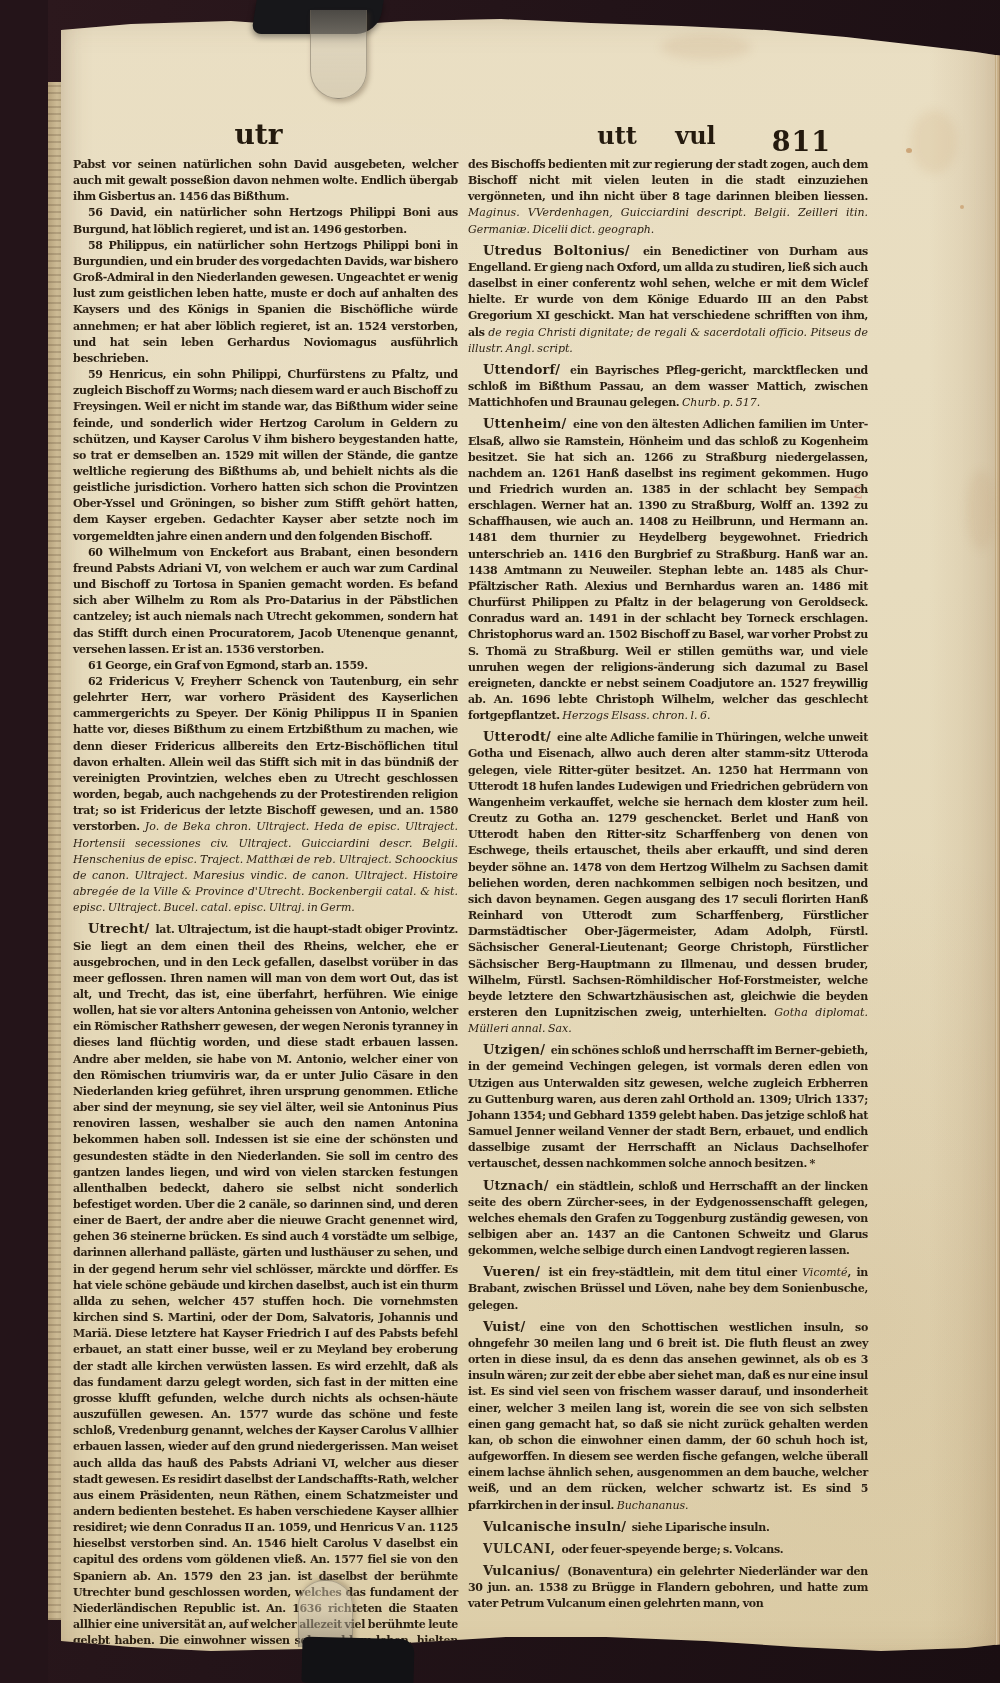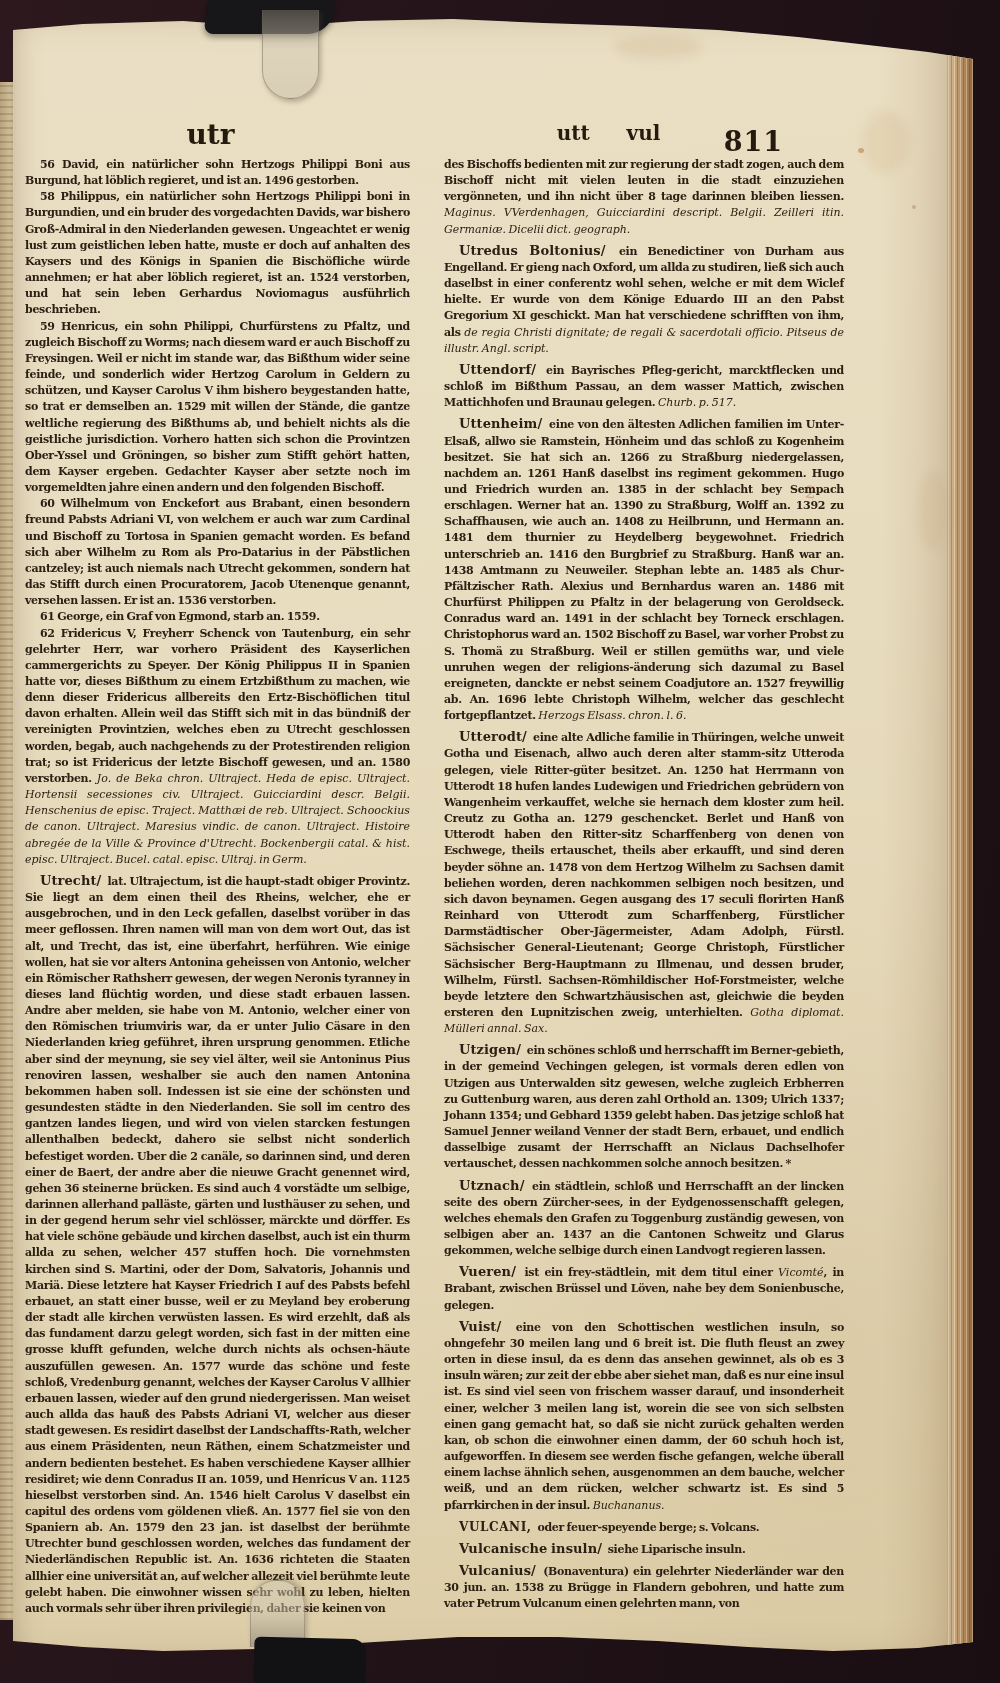--- a/index.html
+++ b/index.html
@@ -9,7 +9,7 @@
   body{width:1000px;height:1683px;overflow:hidden;position:relative;
        background:var(--backdrop);font-family:"DejaVu Serif",serif;}
   .stage{position:absolute;inset:0;
-       background:linear-gradient(100deg,#2c181d 0%,#221318 45%,#1a0e12 100%);}
+       background:linear-gradient(100deg,#2c181d 0%,#221318 45%,#1a0e12 100%);margin-left:48px;}
   
   .gutter-strip{position:absolute;left:0;top:82px;width:15px;height:1538px;
        background:

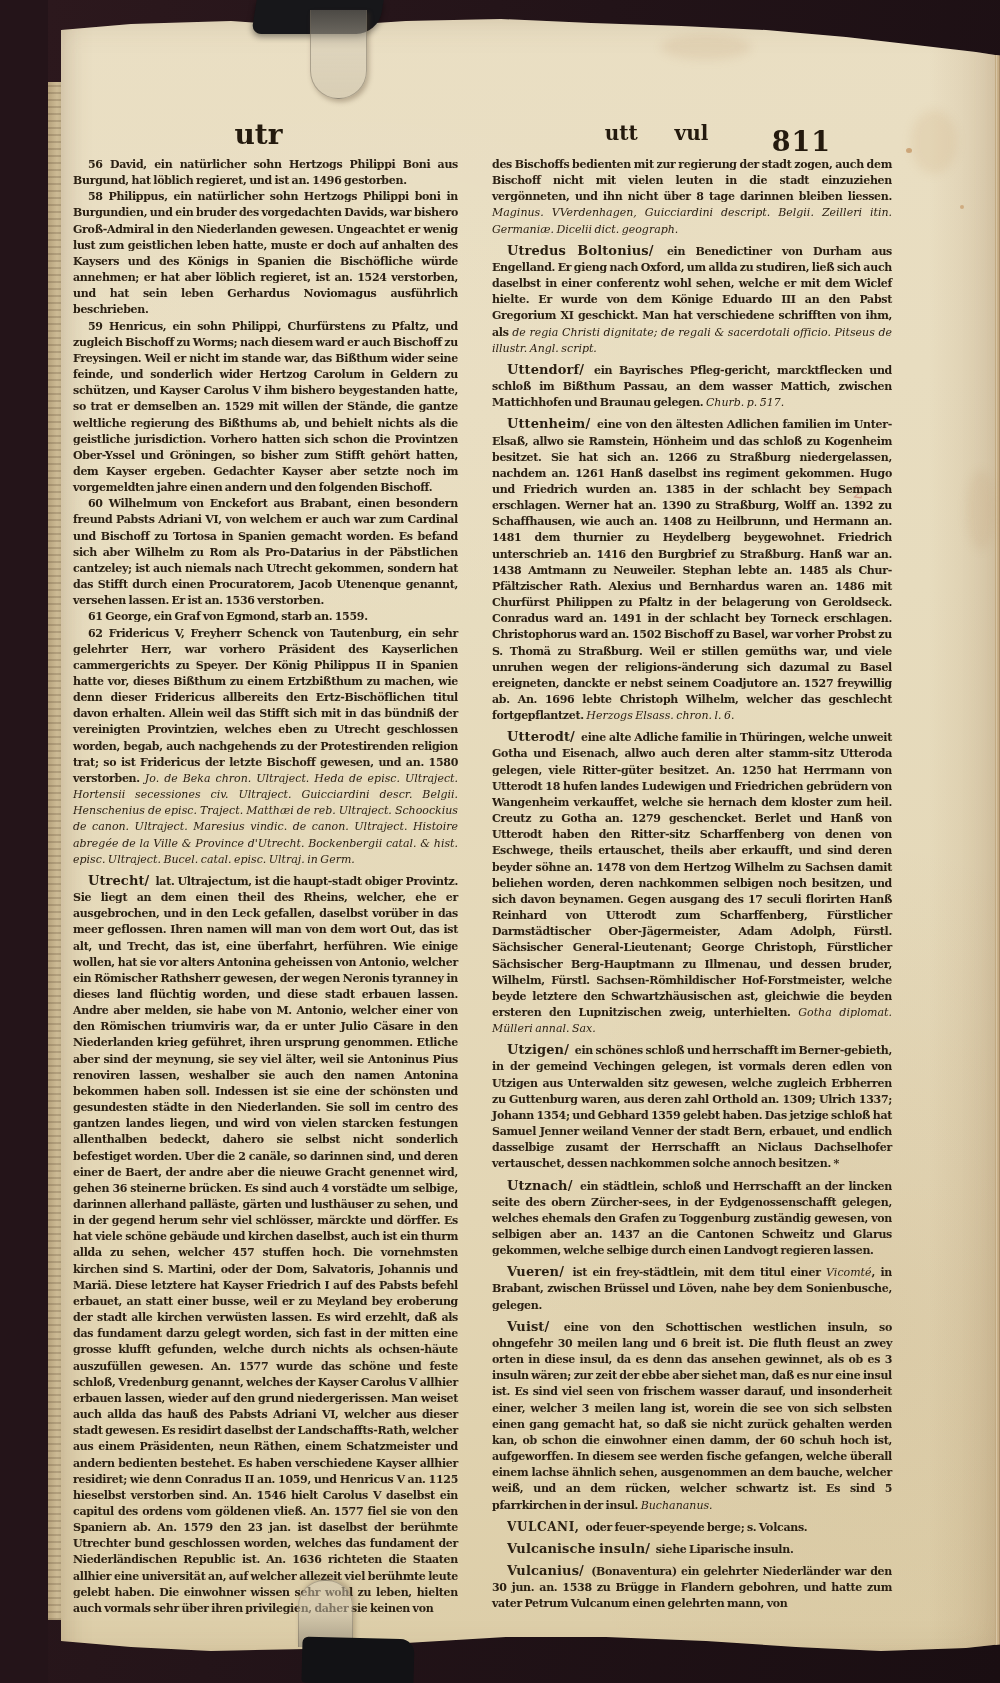--- a/index.html
+++ b/index.html
@@ -48,7 +48,7 @@
   
   .rh{position:absolute;color:#241a0e;font-weight:bold;}
   .rh-left{left:150px;top:118px;width:95px;text-align:center;font-size:28px;}
-  .rh-right{left:488px;top:121px;width:215px;text-align:center;font-size:20px;word-spacing:30px;}
+  .rh-right{left:488px;top:121px;width:215px;text-align:center;font-size:24px;word-spacing:30px;}
   .rh-page{left:708px;top:126px;width:62px;text-align:right;font-size:27px;letter-spacing:1px;}
   
   .col{position:absolute;top:157px;color:var(--ink);

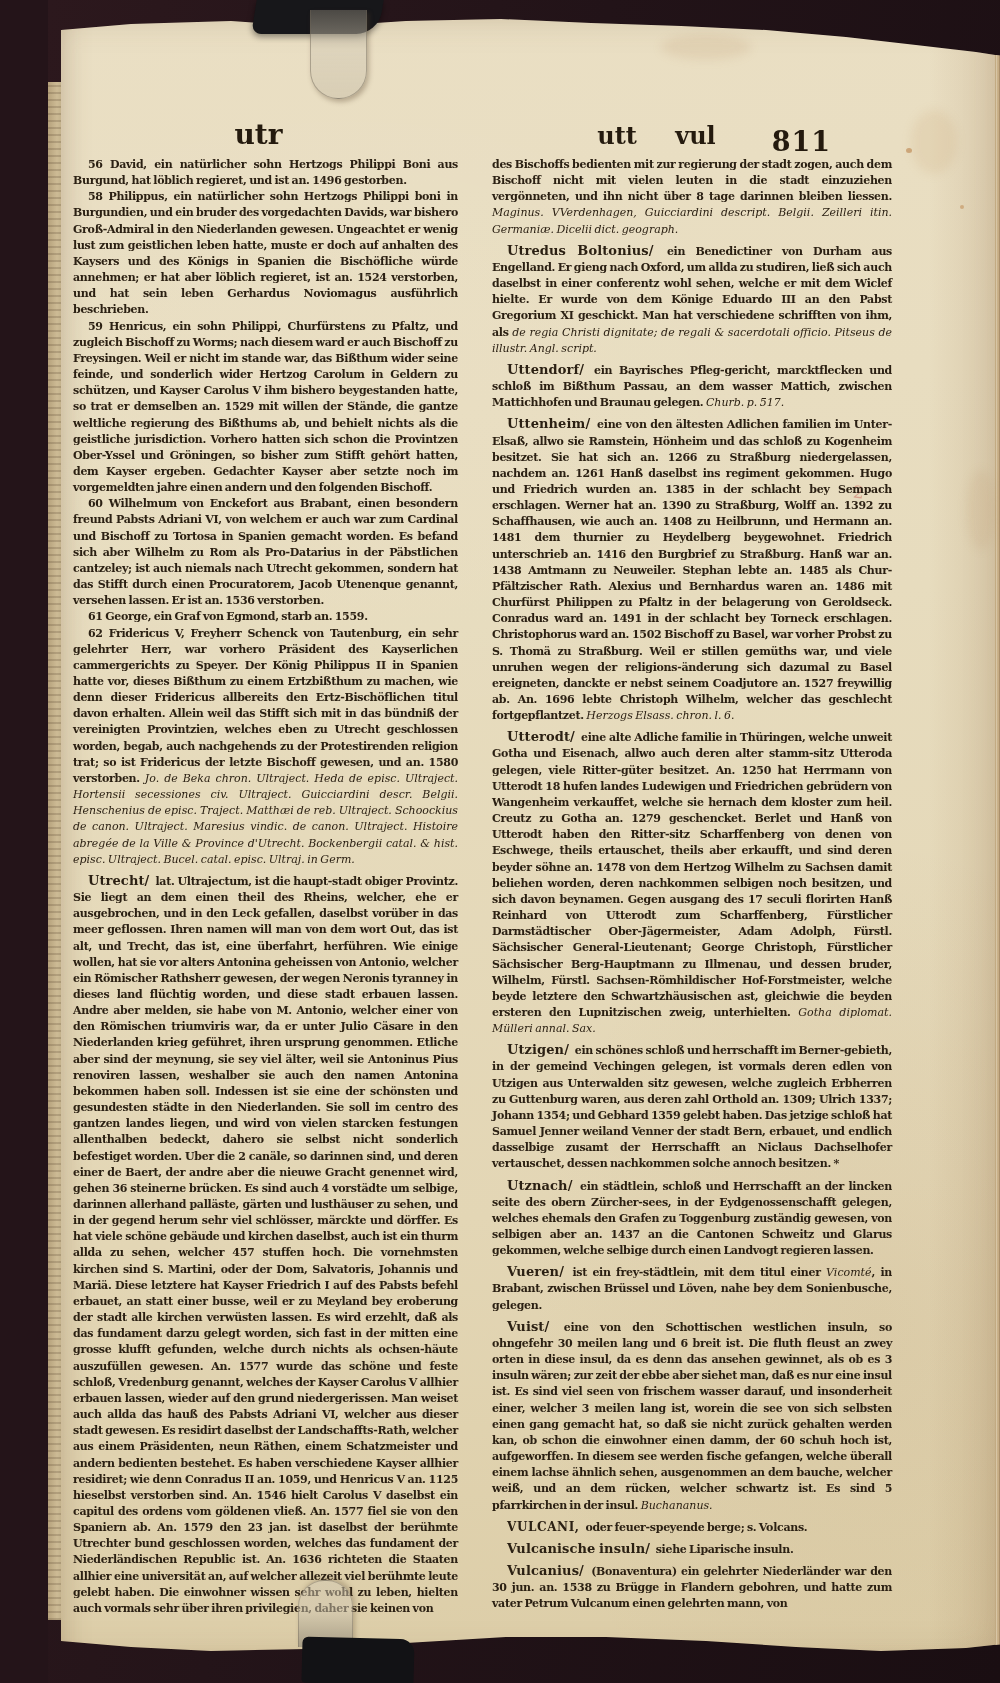--- a/index.html
+++ b/index.html
@@ -103,6 +103,7 @@
     <div class="margin-mark">2</div>
 
     <div class="col col-left" id="col-left">
+        <p class="para">Pabst vor seinen natürlichen sohn David ausgebeten, welcher auch mit gewalt posseßion davon nehmen wolte. Endlich übergab ihm Gisbertus an. 1456 das Bißthum.</p>
         <p class="para ind">56 David, ein natürlicher sohn Hertzogs Philippi Boni aus Burgund, hat löblich regieret, und ist an. 1496 gestorben.</p>
         <p class="para ind">58 Philippus, ein natürlicher sohn Hertzogs Philippi boni in Burgundien, und ein bruder des vorgedachten Davids, war bishero Groß-Admiral in den Niederlanden gewesen. Ungeachtet er wenig lust zum geistlichen leben hatte, muste er doch auf anhalten des Kaysers und des Königs in Spanien die Bischöfliche würde annehmen; er hat aber löblich regieret, ist an. 1524 verstorben, und hat sein leben Gerhardus Noviomagus ausführlich beschrieben.</p>
         <p class="para ind">59 Henricus, ein sohn Philippi, Churfürstens zu Pfaltz, und zugleich Bischoff zu Worms; nach diesem ward er auch Bischoff zu Freysingen. Weil er nicht im stande war, das Bißthum wider seine feinde, und sonderlich wider Hertzog Carolum in Geldern zu schützen, und Kayser Carolus V ihm bishero beygestanden hatte, so trat er demselben an. 1529 mit willen der Stände, die gantze weltliche regierung des Bißthums ab, und behielt nichts als die geistliche jurisdiction. Vorhero hatten sich schon die Provintzen Ober-Yssel und Gröningen, so bisher zum Stifft gehört hatten, dem Kayser ergeben. Gedachter Kayser aber setzte noch im vorgemeldten jahre einen andern und den folgenden Bischoff.</p>

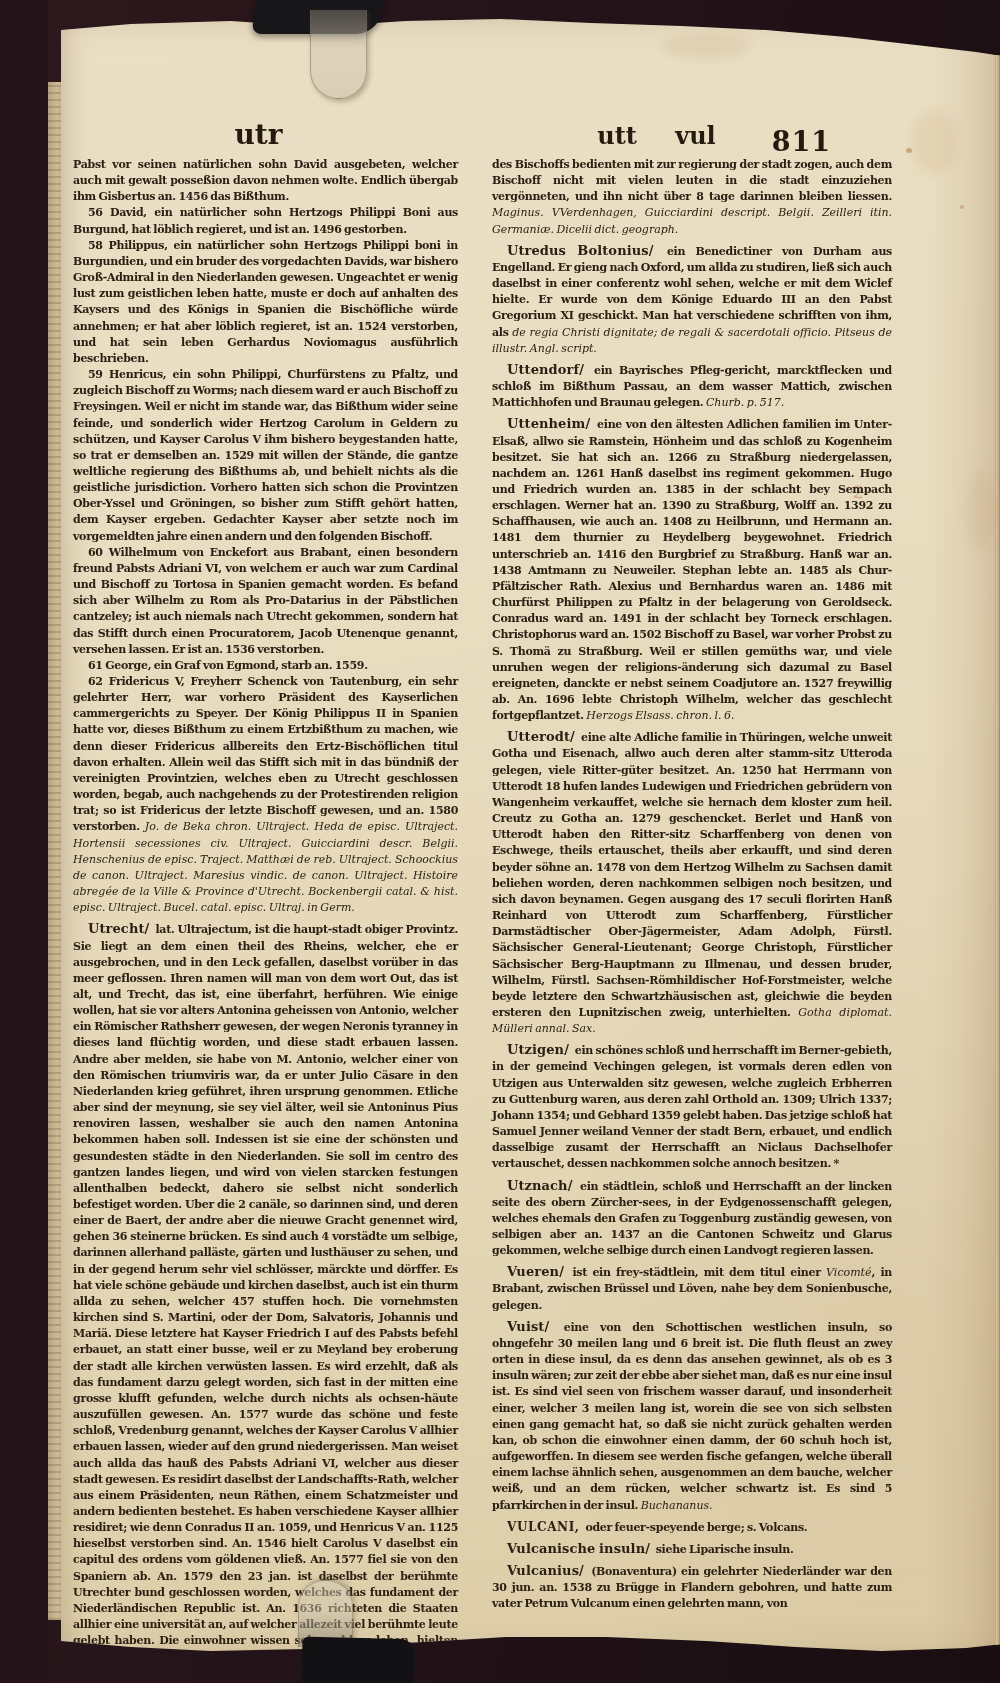--- a/index.html
+++ b/index.html
@@ -55,7 +55,7 @@
        font-weight:bold;font-size:11px;line-height:16.15px;
        letter-spacing:-.3px;word-spacing:-1px;text-align:justify;}
   .col-left{left:12px;width:385px;}
-  .col-right{left:431px;width:400px;}
+  .col-right{left:407px;width:400px;}
   .para{margin:0;}
   .para.ind{text-indent:15px;}
   .para.gap{margin-top:5px;}

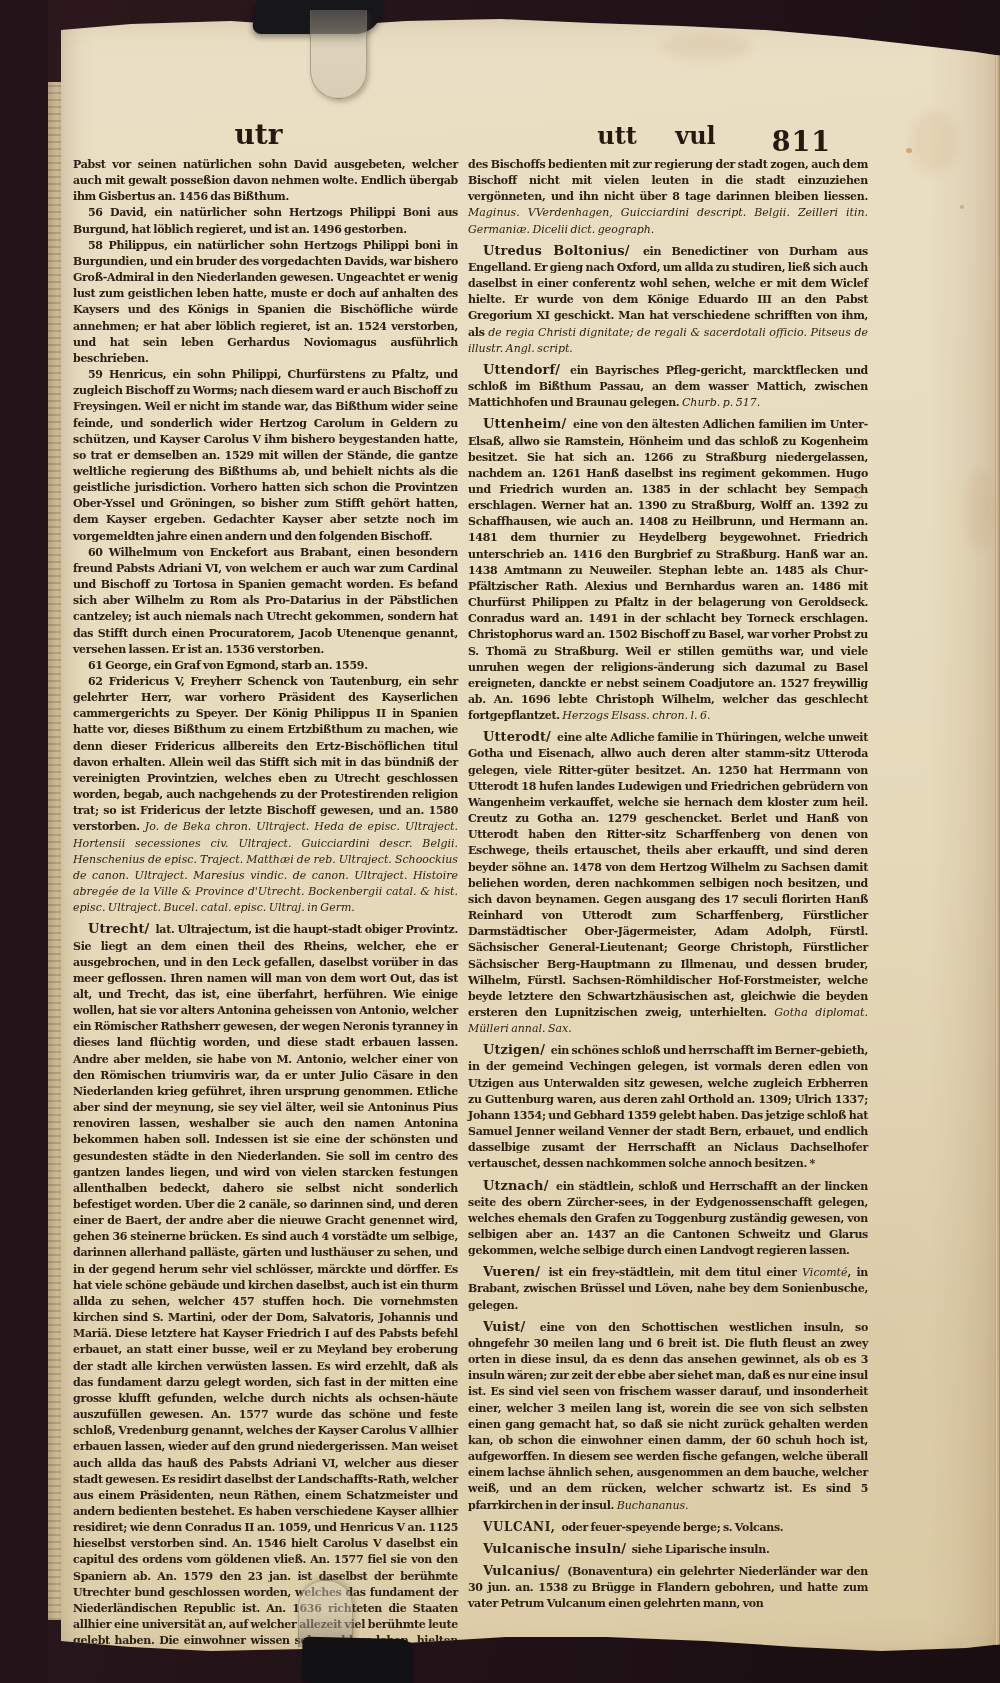--- a/index.html
+++ b/index.html
@@ -123,8 +123,8 @@
         <p class="para ind gap"><span class="headword">Utznach/ </span>ein städtlein, schloß und Herrschafft an der lincken seite des obern Zürcher-sees, in der Eydgenossenschafft gelegen, welches ehemals den Grafen zu Toggenburg zuständig gewesen, von selbigen aber an. 1437 an die Cantonen Schweitz und Glarus gekommen, welche selbige durch einen Landvogt regieren lassen.</p>
         <p class="para ind gap"><span class="headword">Vueren/ </span>ist ein frey-städtlein, mit dem titul einer <i>Vicomté</i>, in Brabant, zwischen Brüssel und Löven, nahe bey dem Sonienbusche, gelegen.</p>
         <p class="para ind gap"><span class="headword">Vuist/ </span>eine von den Schottischen westlichen insuln, so ohngefehr 30 meilen lang und 6 breit ist. Die fluth fleust an zwey orten in diese insul, da es denn das ansehen gewinnet, als ob es 3 insuln wären; zur zeit der ebbe aber siehet man, daß es nur eine insul ist. Es sind viel seen von frischem wasser darauf, und insonderheit einer, welcher 3 meilen lang ist, worein die see von sich selbsten einen gang gemacht hat, so daß sie nicht zurück gehalten werden kan, ob schon die einwohner einen damm, der 60 schuh hoch ist, aufgeworffen. In diesem see werden fische gefangen, welche überall einem lachse ähnlich sehen, ausgenommen an dem bauche, welcher weiß, und an dem rücken, welcher schwartz ist. Es sind 5 pfarrkirchen in der insul. <i>Buchananus.</i></p>
+        <p class="para ind gap"><span class="headword">Vulcanische insuln/ </span>siehe Liparische insuln.</p>
         <p class="para ind gap"><span class="headword caps">VULCANI, </span>oder feuer-speyende berge; s. Volcans.</p>
-        <p class="para ind gap"><span class="headword">Vulcanische insuln/ </span>siehe Liparische insuln.</p>
         <p class="para ind gap"><span class="headword">Vulcanius/ </span>(Bonaventura) ein gelehrter Niederländer war den 30 jun. an. 1538 zu Brügge in Flandern gebohren, und hatte zum vater Petrum Vulcanum einen gelehrten mann, von</p>
     </div>
   </div>

